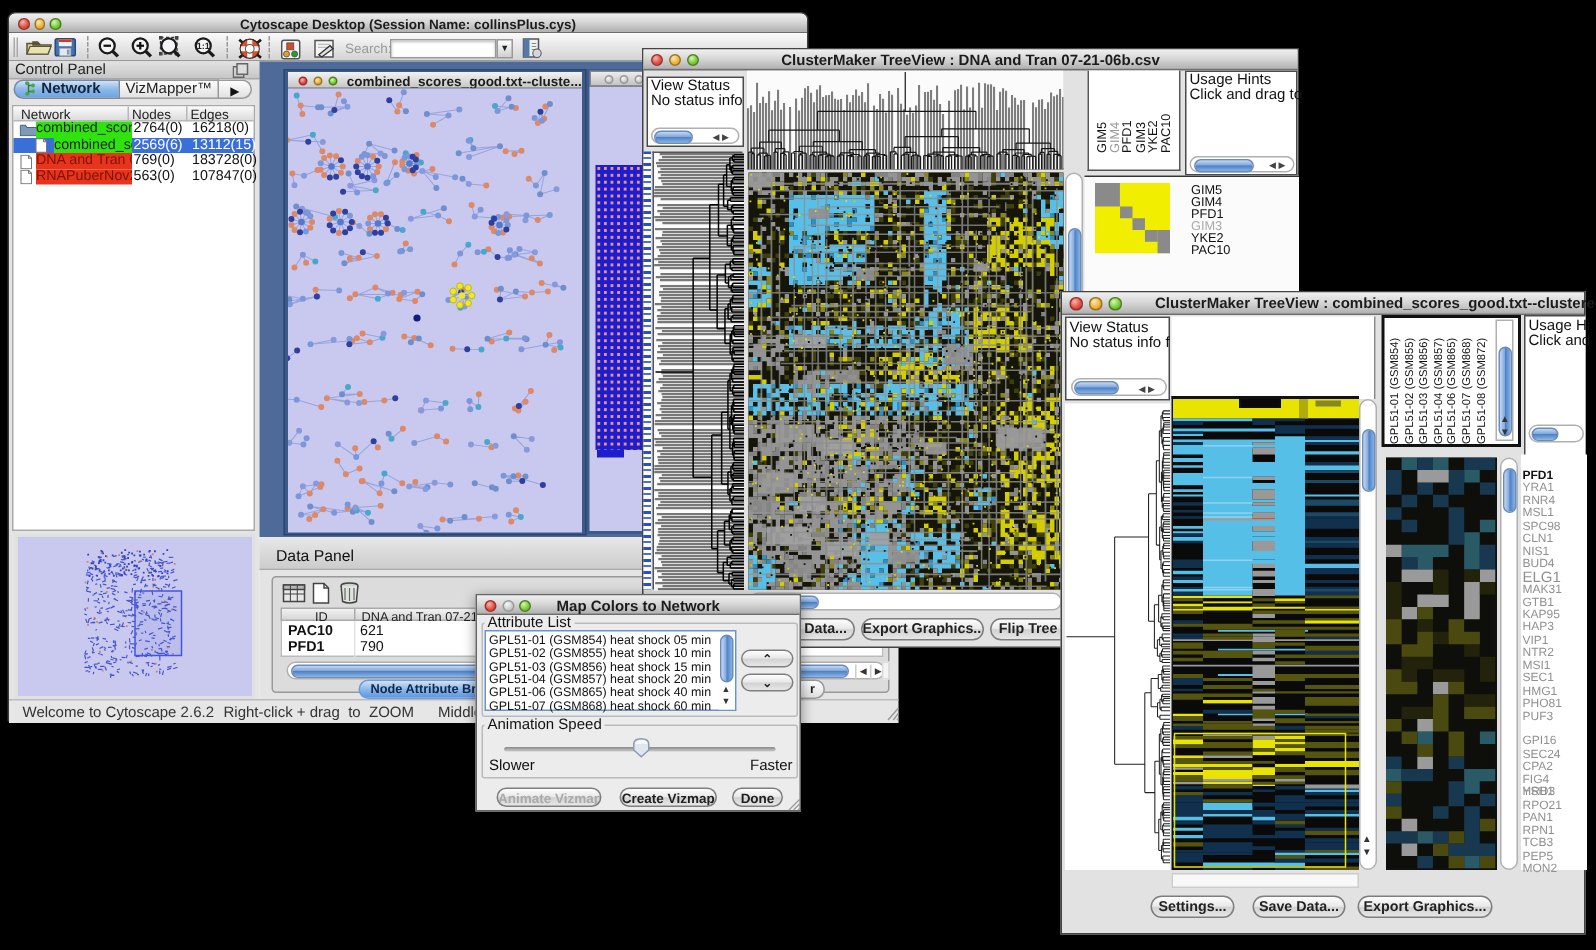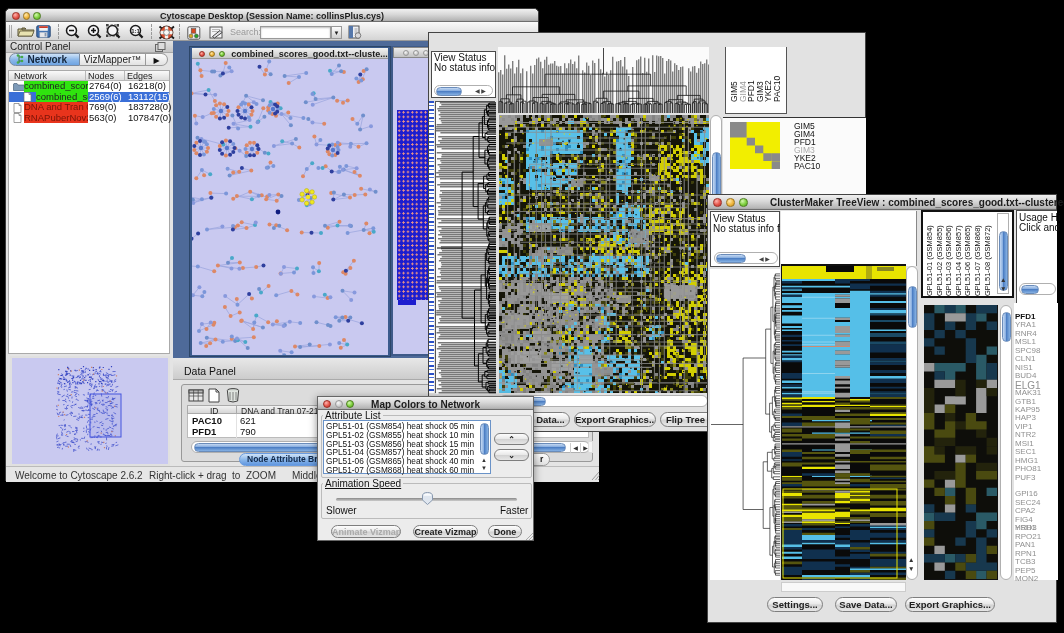--- a/index.html
+++ b/index.html
@@ -674,6 +674,12 @@
     </div>
   </div>
 <div class="abs" style="left:428px;top:32px;width:438px;height:400px;background:#e2e2e2;border:1px solid #444;">
+    <div class="titlebar abs" style="left:0;top:0;width:100%;height:14px;">
+      <div class="tl red" style="left:5px;top:3px;width:8px;height:8px;"></div>
+      <div class="tl yel" style="left:17px;top:3px;width:8px;height:8px;"></div>
+      <div class="tl grn" style="left:29px;top:3px;width:8px;height:8px;"></div>
+      <div class="wtitle" style="top:2px;font-size:10px;">ClusterMaker TreeView : DNA and Tran 07-21-06b.csv</div>
+    </div>
     <div class="panel" style="left:2px;top:18px;width:65px;height:47px;">
       <div class="ptext" style="left:2px;top:1px;">View Status</div>
       <div class="ptext" style="left:2px;top:11px;">No status info f</div>

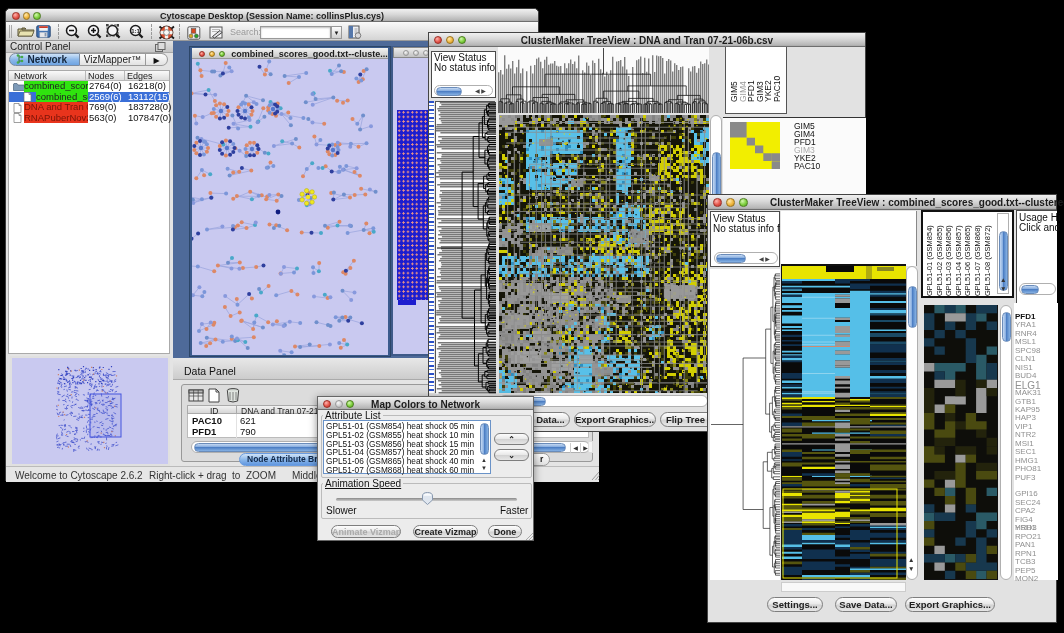--- a/index.html
+++ b/index.html
@@ -743,6 +743,14 @@
       <div class="abs" style="left:37.4px;bottom:11px;width:9px;height:42px;font-size:8.5px;color:#111;writing-mode:vertical-rl;transform:rotate(180deg);white-space:nowrap;">YKE2</div>
       <div class="abs" style="left:46px;bottom:11px;width:9px;height:42px;font-size:8.5px;color:#111;writing-mode:vertical-rl;transform:rotate(180deg);white-space:nowrap;">PAC10</div>
     </div>
+    <div class="panel" style="left:361px;top:14px;width:75px;height:70px;">
+      <div class="ptext" style="left:2px;top:1px;">Usage Hints</div>
+      <div class="ptext" style="left:2px;top:11px;">Click and drag to</div>
+      <div class="hsb" style="left:2px;top:56px;width:70px;height:11px;">
+        <div class="th" style="left:2px;width:40px;"></div>
+        <div class="abs" style="left:52px;top:1px;font-size:6px;color:#444;">◀ ▶</div>
+      </div>
+    </div>
     <div class="abs" style="left:294px;top:84px;width:143px;height:276px;background:#fbfbfb;border-top:1px solid #333;">
       <div class="abs" style="left:7px;top:4px;width:50px;height:47px;">
         <svg width="50" height="47" xmlns="http://www.w3.org/2000/svg" style="position:absolute;left:0;top:0">

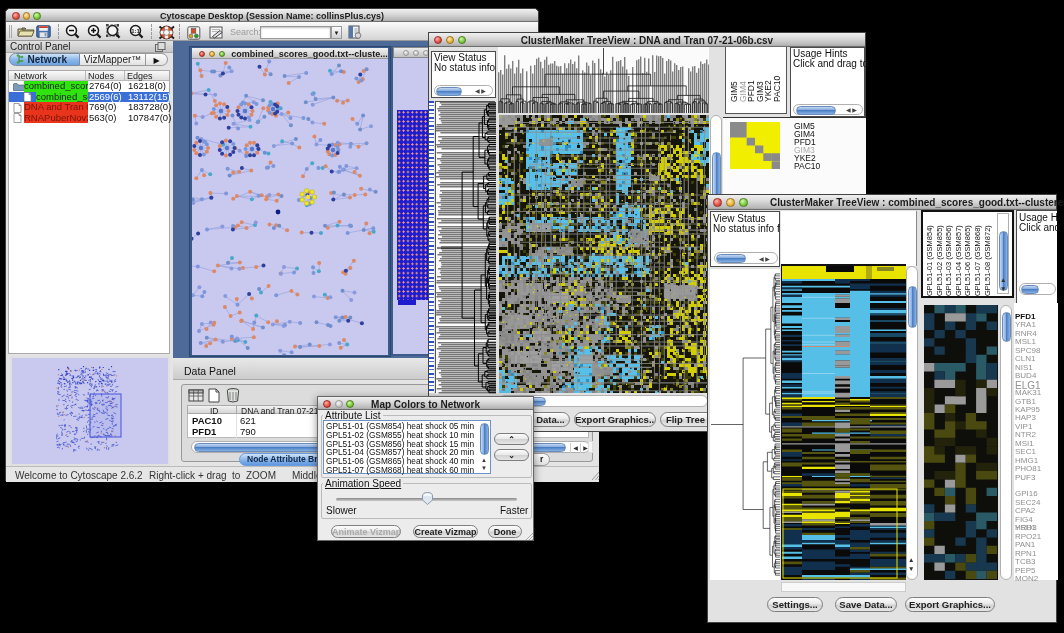--- a/index.html
+++ b/index.html
@@ -908,7 +908,7 @@
     <div class="pill" style="left:176px;top:36px;width:35px;height:12px;font-size:8px;line-height:11px;">⌃</div>
     <div class="pill" style="left:176px;top:52px;width:35px;height:12px;font-size:8px;line-height:11px;">⌄</div>
     <div class="abs" style="left:3px;top:86px;width:211px;height:36px;border:1px solid #bbb;border-radius:2px;"></div>
-    <div class="ptext" style="left:5px;top:82px;background:#ececec;padding:0 2px;text-decoration:underline;">Animation Speed</div>
+    <div class="ptext" style="left:5px;top:82px;background:#ececec;padding:0 2px;">Animation Speed</div>
     <div class="abs" style="left:18px;top:101px;width:181px;height:3px;background:linear-gradient(#888,#ccc);border-radius:2px;"></div>
     <svg class="abs" style="left:103px;top:94px" width="13" height="15">
       <path d="M1.5 5 Q1.5 1.5 6.5 1.5 Q11.5 1.5 11.5 5 L11.5 9 L6.5 13.5 L1.5 9 Z" fill="#dfe6ef" stroke="#8a9ab0" stroke-width="1"></path>

